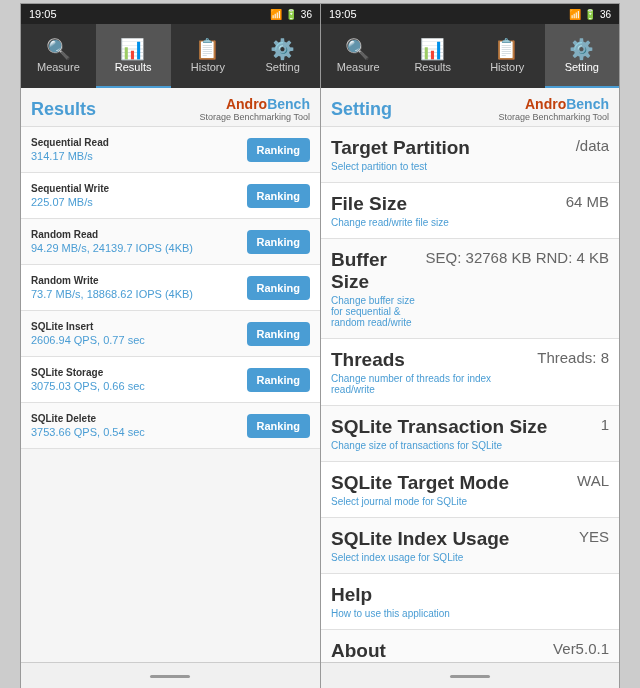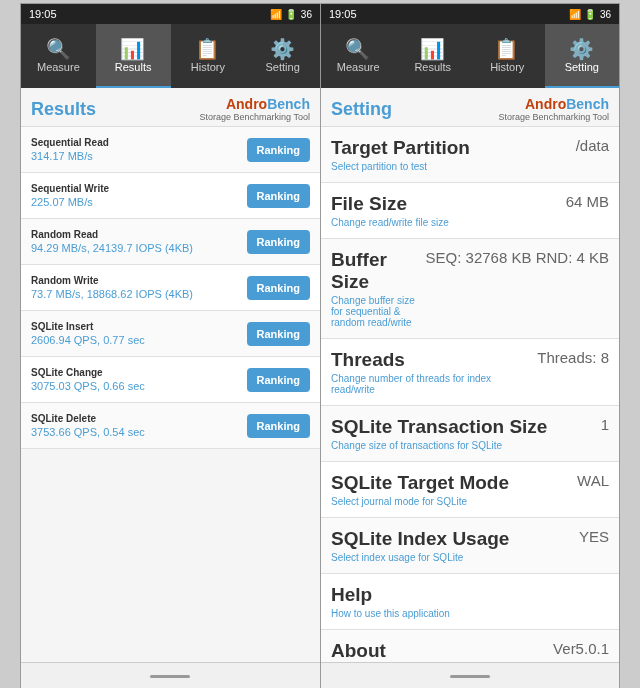--- a/index.html
+++ b/index.html
@@ -276,7 +276,7 @@
   </div>
           <div class="result-item">
     <div class="result-text">
-      <div class="result-name">SQLite Change</div>
+      <div class="result-name">SQLite Storage</div>
       <div class="result-value">3075.03 QPS, 0.66 sec</div>
     </div>
     <button class="ranking-btn">Ranking</button>

